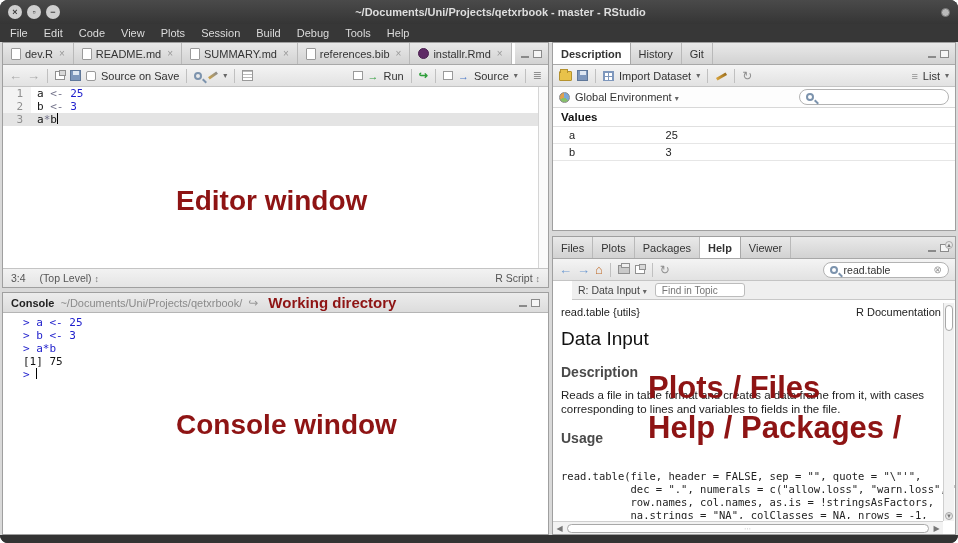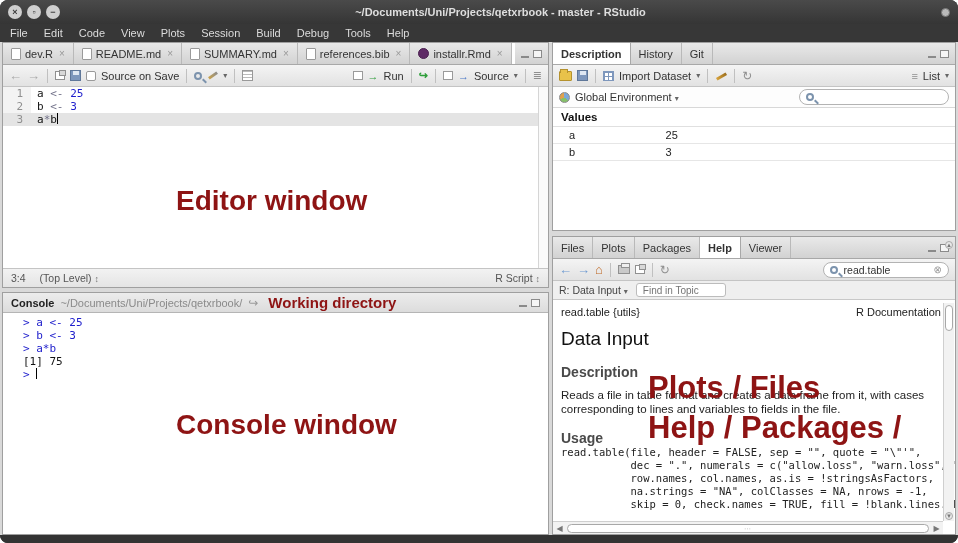--- a/index.html
+++ b/index.html
@@ -119,7 +119,7 @@
   .env-body{position:relative;height:120px;}
   
   .help-row2{height:19px;display:flex;align-items:center;padding:0 6px;background:#efefef;border-bottom:1px solid #c8c8c8;
-    font-size:10.5px;color:#444;gap:8px;}
+    font-size:10.5px;color:#444;gap:8px;margin-left:19px;}
   .findbox{background:#fff;border:1px solid #bcbcbc;border-radius:3px;height:14px;display:flex;align-items:center;padding:0 4px;}
   .findbox input{border:none;outline:none;font-size:10px;width:80px;color:#333;font-family:"Liberation Sans",sans-serif;background:transparent;}
   .help-content{position:relative;height:219px;padding:6px 14px 0 8px;overflow:hidden;}

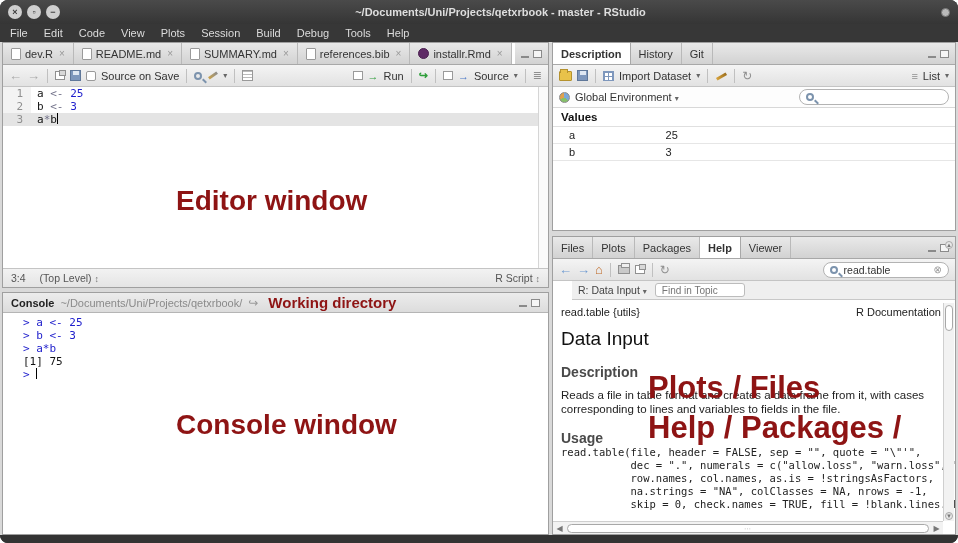--- a/index.html
+++ b/index.html
@@ -127,7 +127,7 @@
   .doc-title{font-size:19px;color:#111;margin-top:10px;}
   .doc-h{font-size:14px;font-weight:bold;color:#4a4a4a;margin-top:14px;}
   .doc-p{font-size:11.5px;color:#222;margin-top:8px;line-height:14px;max-width:370px;}
-  .usage{margin-top:0;font-family:"DejaVu Sans Mono",monospace;font-size:10.5px;line-height:13px;color:#222;white-space:pre;}
+  .usage{margin-top:24px;font-family:"DejaVu Sans Mono",monospace;font-size:10.5px;line-height:13px;color:#222;white-space:pre;}
   .vscroll{position:absolute;right:1px;top:66px;width:11px;height:218px;background:#f2f2f2;border-left:1px solid #cfcfcf;}
   .vthumb{position:absolute;left:1px;top:2px;width:8px;height:26px;background:#fff;border:1px solid #a8a8a8;border-radius:5px;}
   .vbtn{position:absolute;left:1px;width:8px;height:8px;border:1px solid #a8a8a8;border-radius:50%;background:#e8e8e8;

